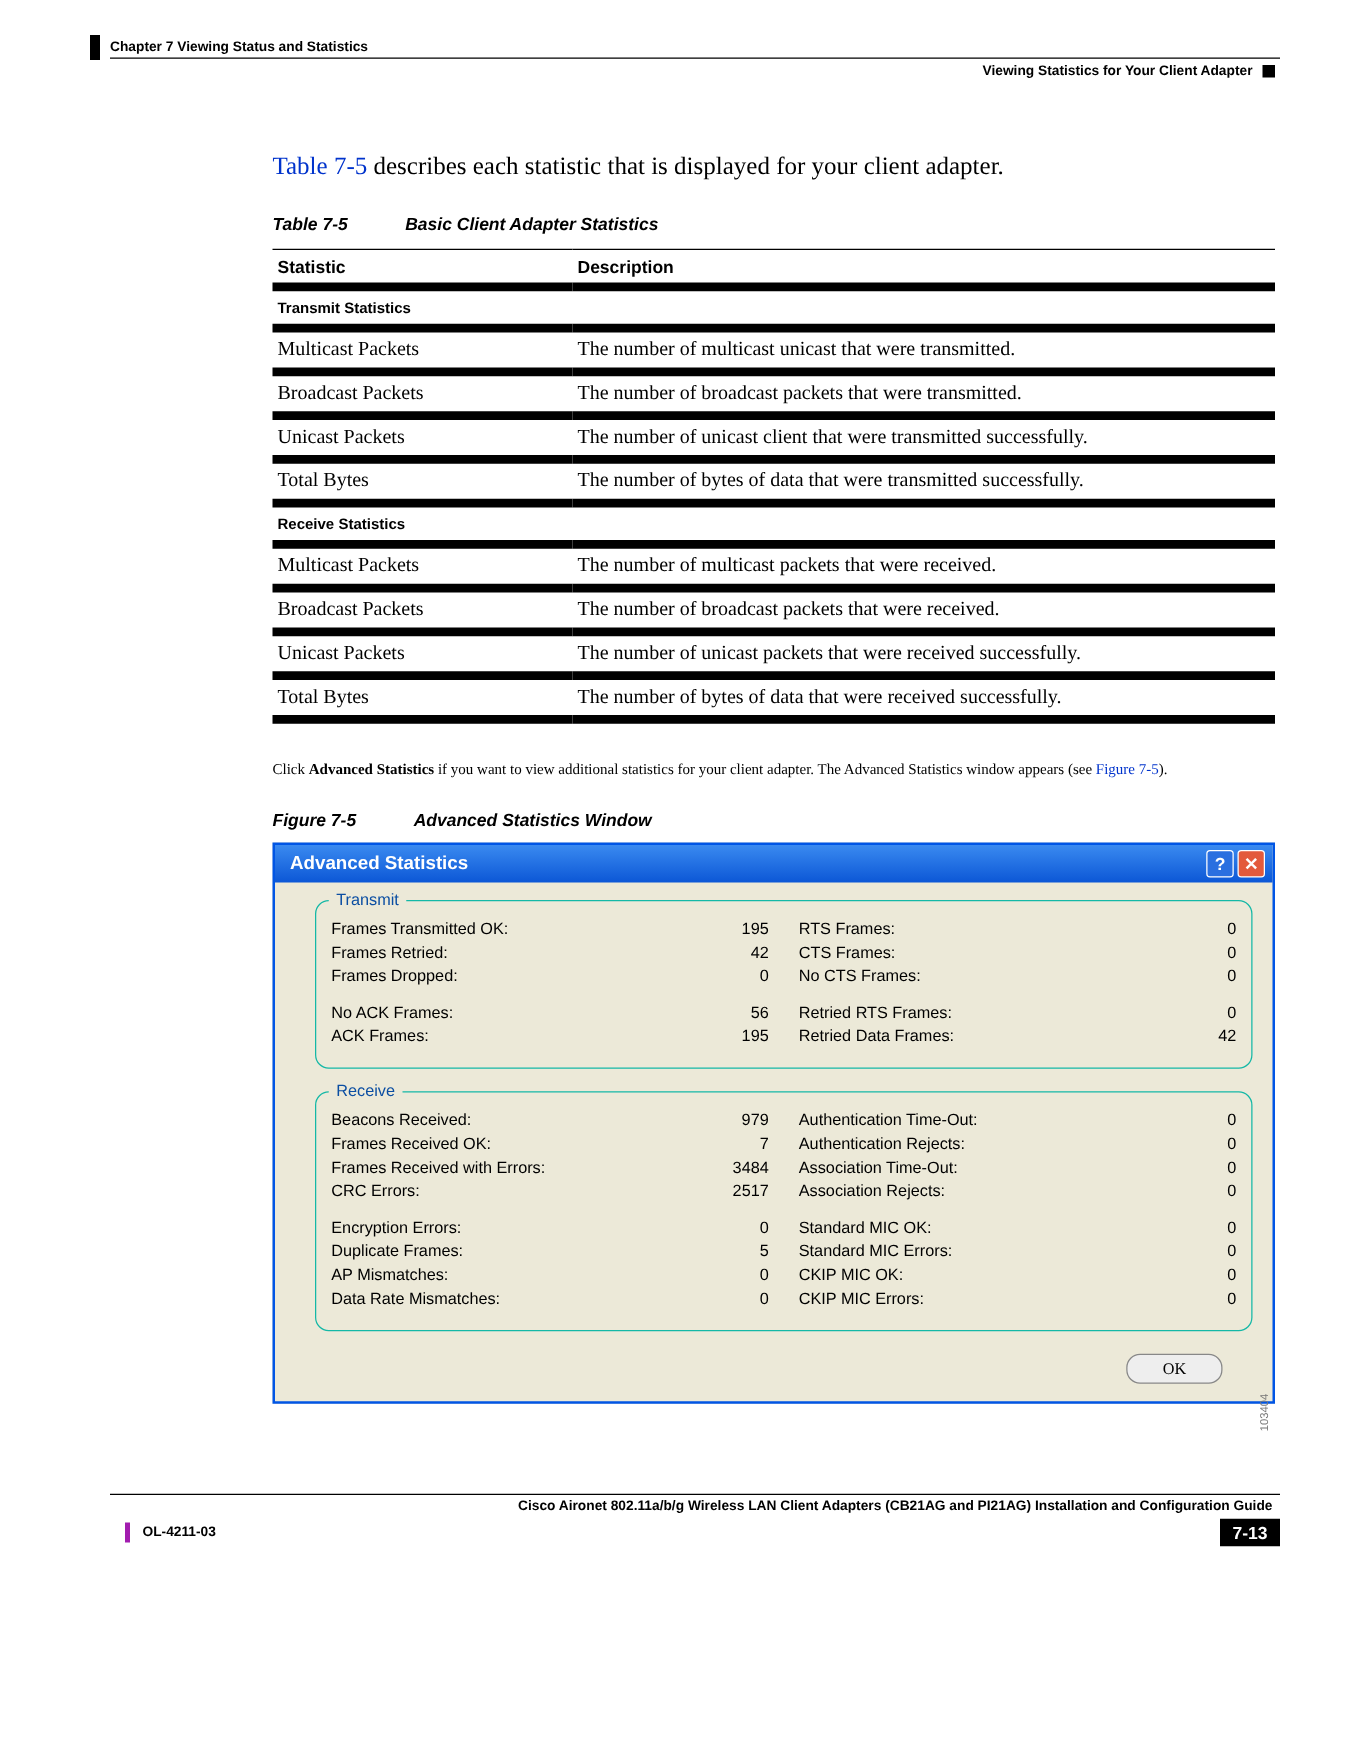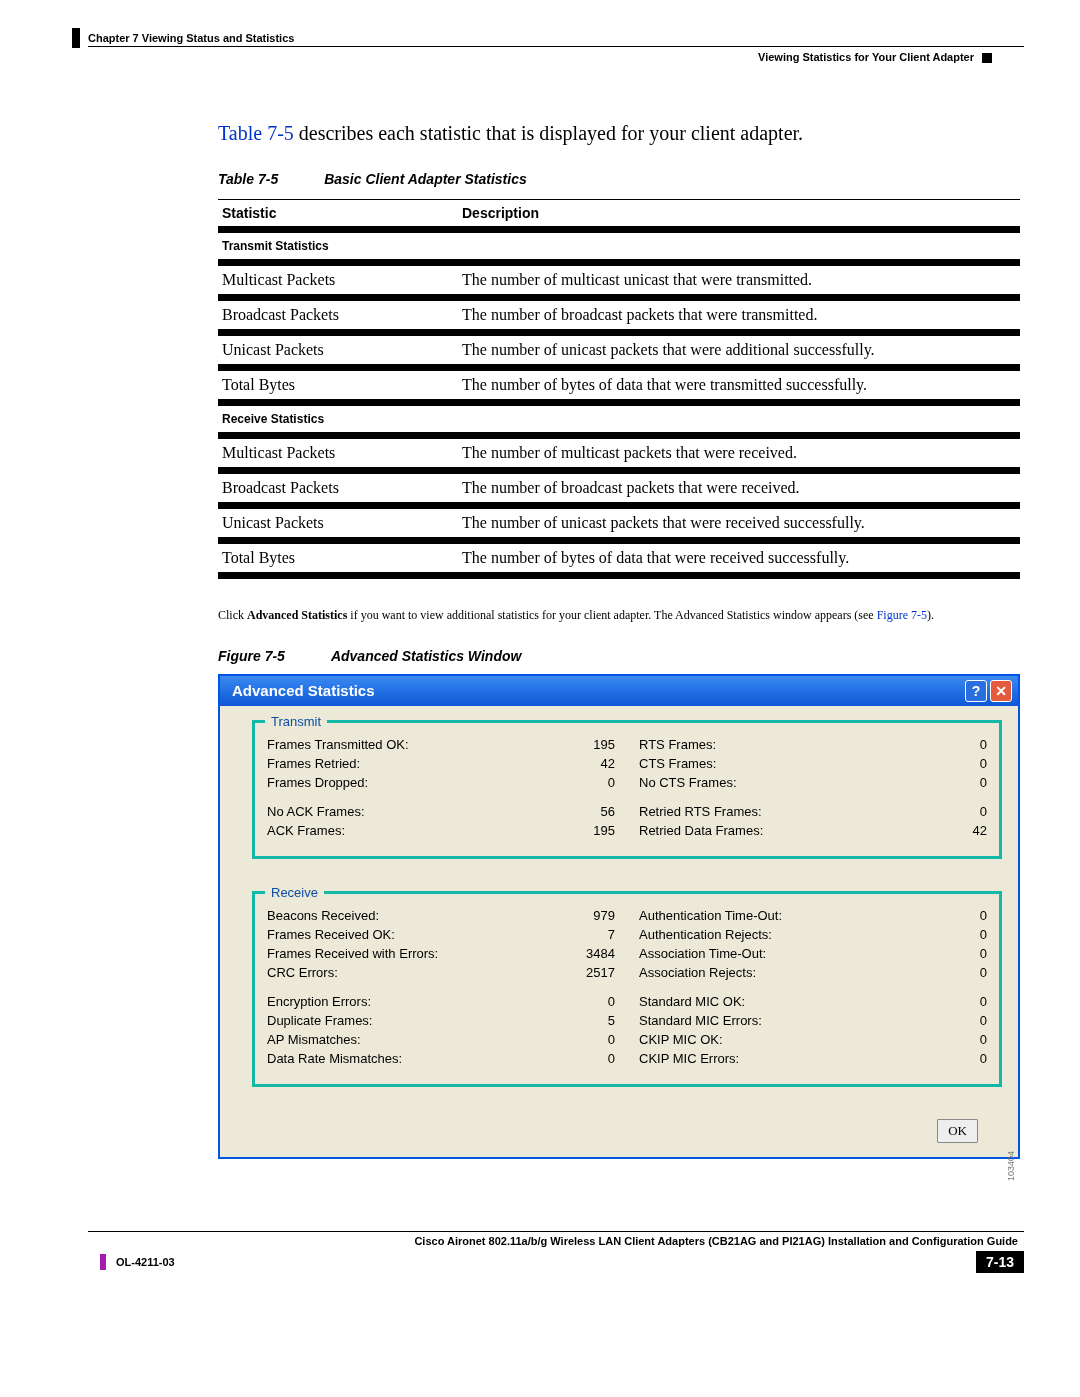--- a/index.html
+++ b/index.html
@@ -8,7 +8,7 @@
 .marker-top{position:absolute;top:28px;left:72px;width:8px;height:20px;background:#000}
 .hdr-wrap{margin-bottom:4px}
 .hdr-chapter{font:bold 11px Arial,sans-serif}
-.hdr-section{font:bold 11px Arial,sans-serif;text-align:right;margin-top:4px;margin-right:32px;position:relative}
+.hdr-section{font:bold 11px Arial,sans-serif;text-align:right;margin-top:4px;margin-right:4px;position:relative}
 .hdr-box{display:inline-block;width:10px;height:10px;background:#000;margin-left:8px;vertical-align:middle}
 .hdr-rule{height:1px;background:#000;margin:2px 0 0}
 .body{padding-left:130px;padding-right:4px}

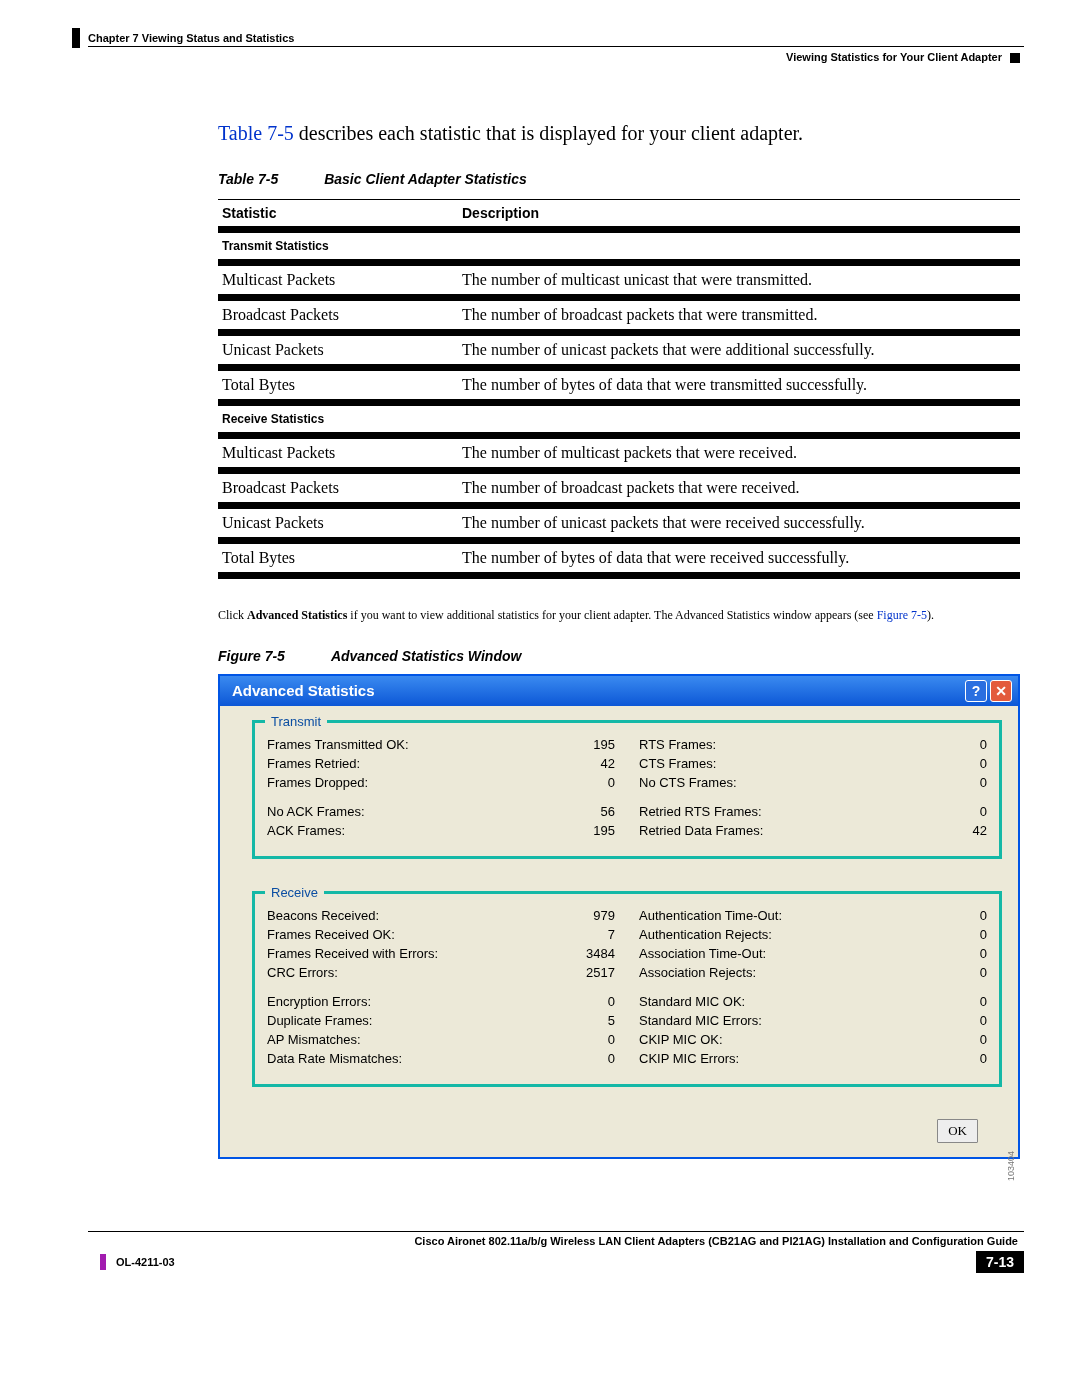--- a/index.html
+++ b/index.html
@@ -85,7 +85,7 @@
           </tr>
           <tr>
             <td class="c1">Unicast Packets</td>
-            <td>The number of unicast packets that were additional successfully.</td>
+            <td>The number of unicast client that were transmitted successfully.</td>
           </tr>
           <tr>
             <td class="c1">Total Bytes</td>

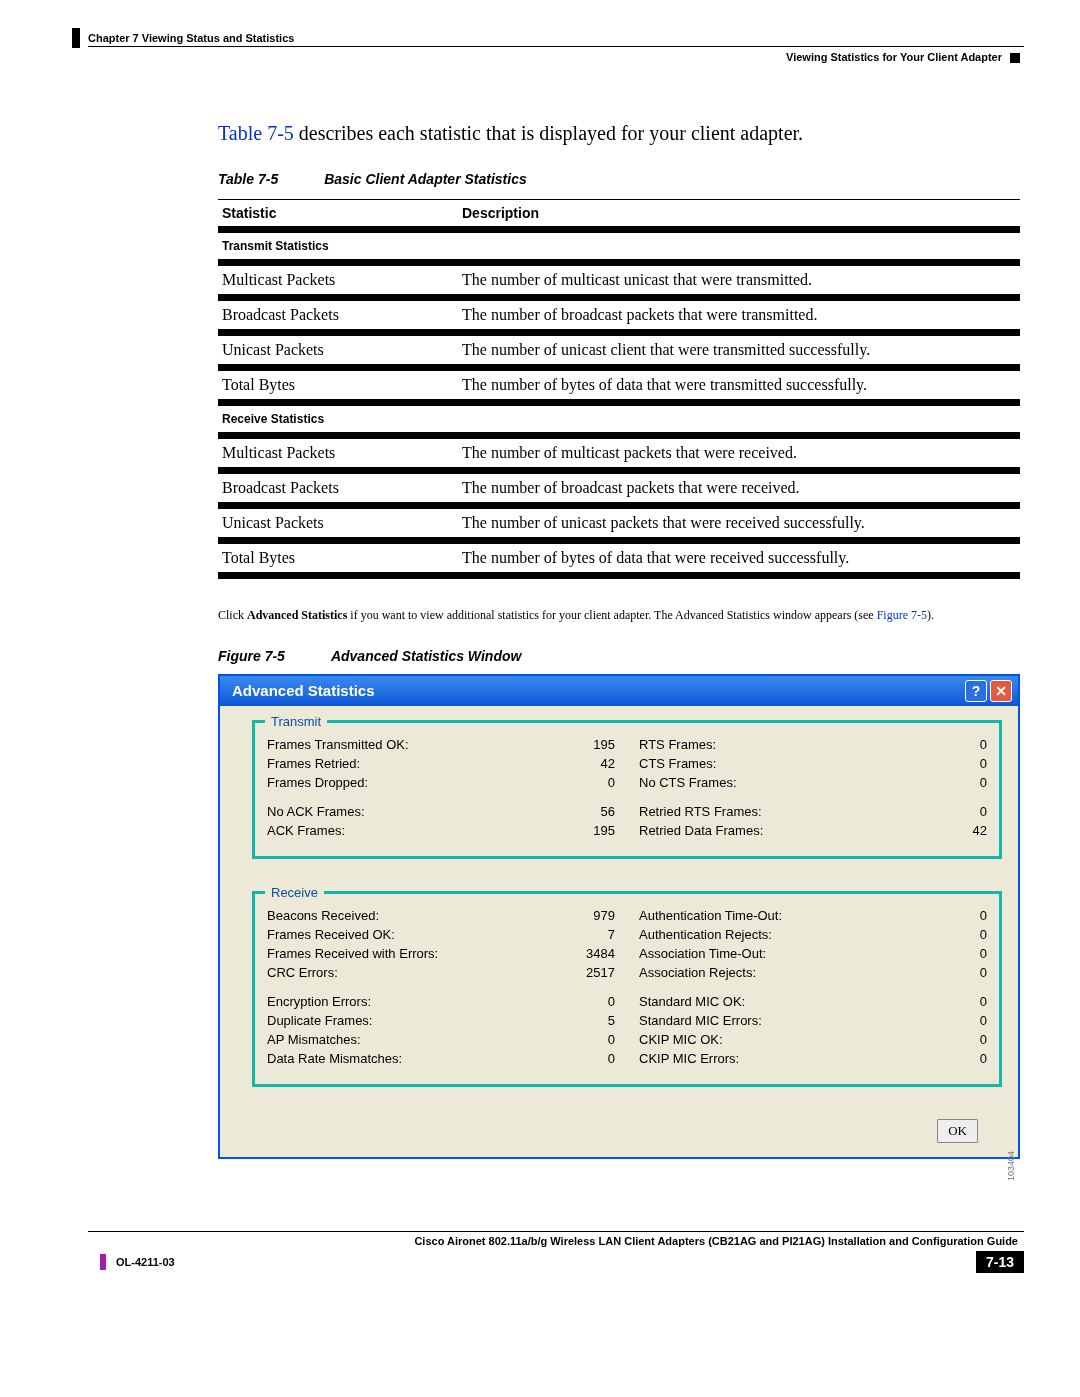--- a/index.html
+++ b/index.html
@@ -31,7 +31,7 @@
 .help{background:#2a6fe0;color:#fff}
 .close{background:#e35a3c;color:#fff}
 .win-body{padding:14px 16px 14px 32px}
-.gb{border:3px solid #14b8a6;border-radius:0;padding:12px 12px 16px;margin-bottom:32px;position:relative}
+.gb{border:1px solid #14b8a6;border-radius:11px;padding:12px 12px 16px;margin-bottom:18px;position:relative}
 .gb-title{position:absolute;top:-9px;left:10px;background:#ece9d8;padding:0 6px;color:#0b4ea2;font-size:13px}
 .stats{display:flex;gap:24px}
 .scol{flex:1}

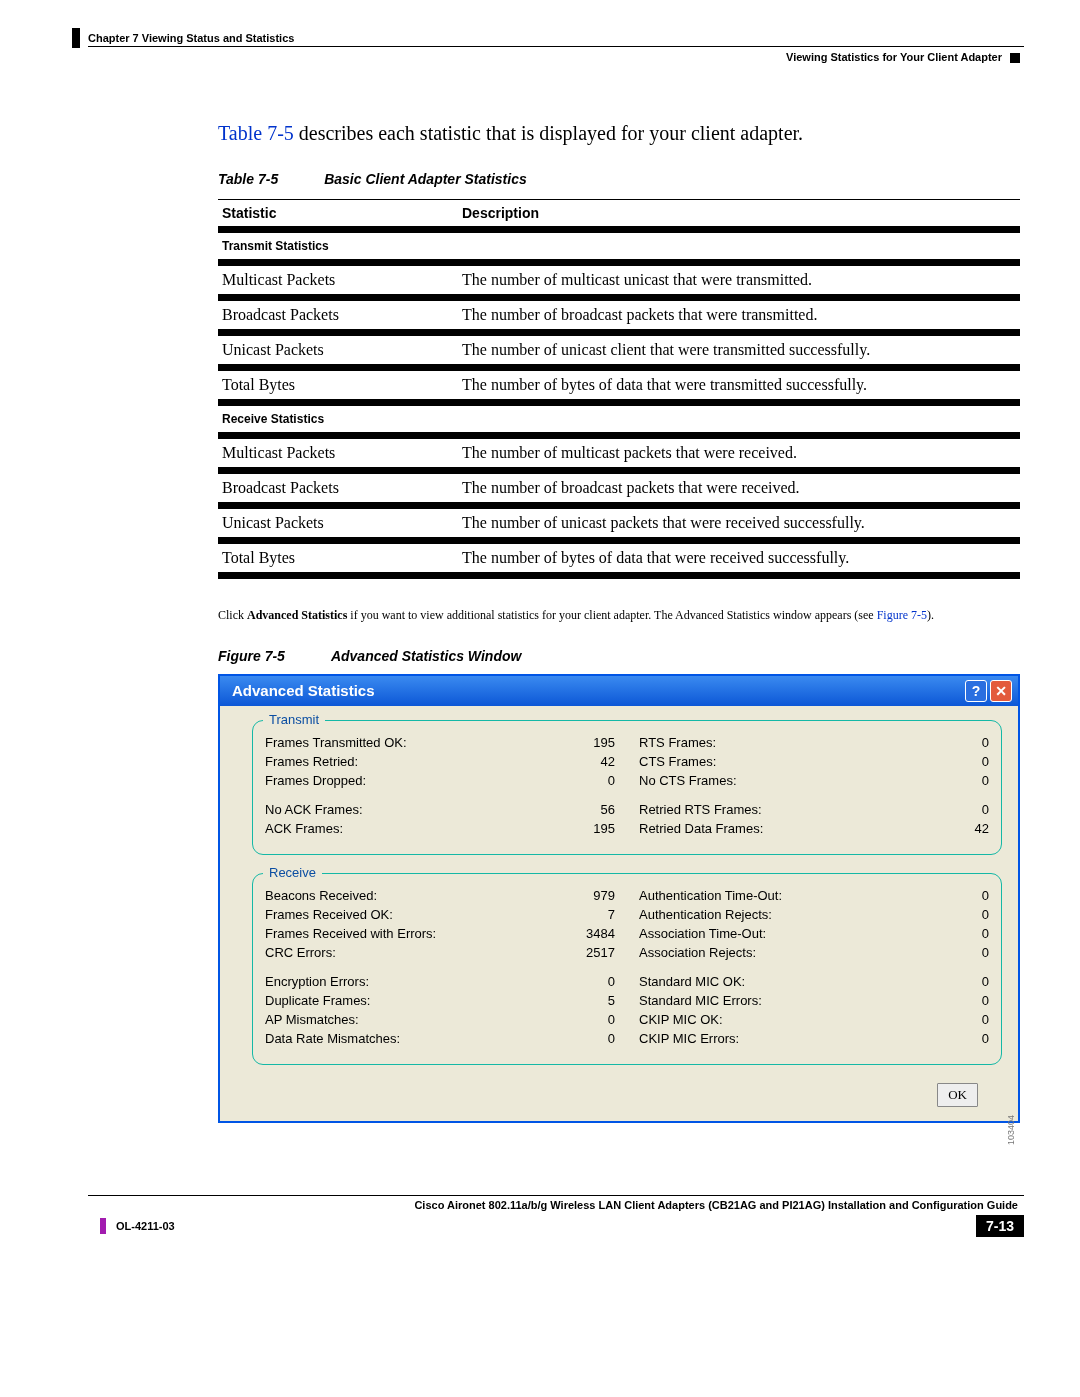--- a/index.html
+++ b/index.html
@@ -39,7 +39,7 @@
 .srow .v{min-width:48px;text-align:right}
 .spacer{height:10px}
 .btns{text-align:right;padding-right:24px}
-.okbtn{border:1px solid #888;background:#eee;padding:3px 10px;border-radius:1px;font:13px Tahoma}
+.okbtn{border:1px solid #888;background:#eee;padding:3px 28px;border-radius:11px;font:13px Tahoma}
 .idnum{position:absolute;right:2px;bottom:6px;font-size:9px;color:#777;transform:rotate(-90deg);transform-origin:right bottom}
 .ftr{margin-top:72px}
 .ftr-rule{height:1px;background:#000;margin-bottom:3px}

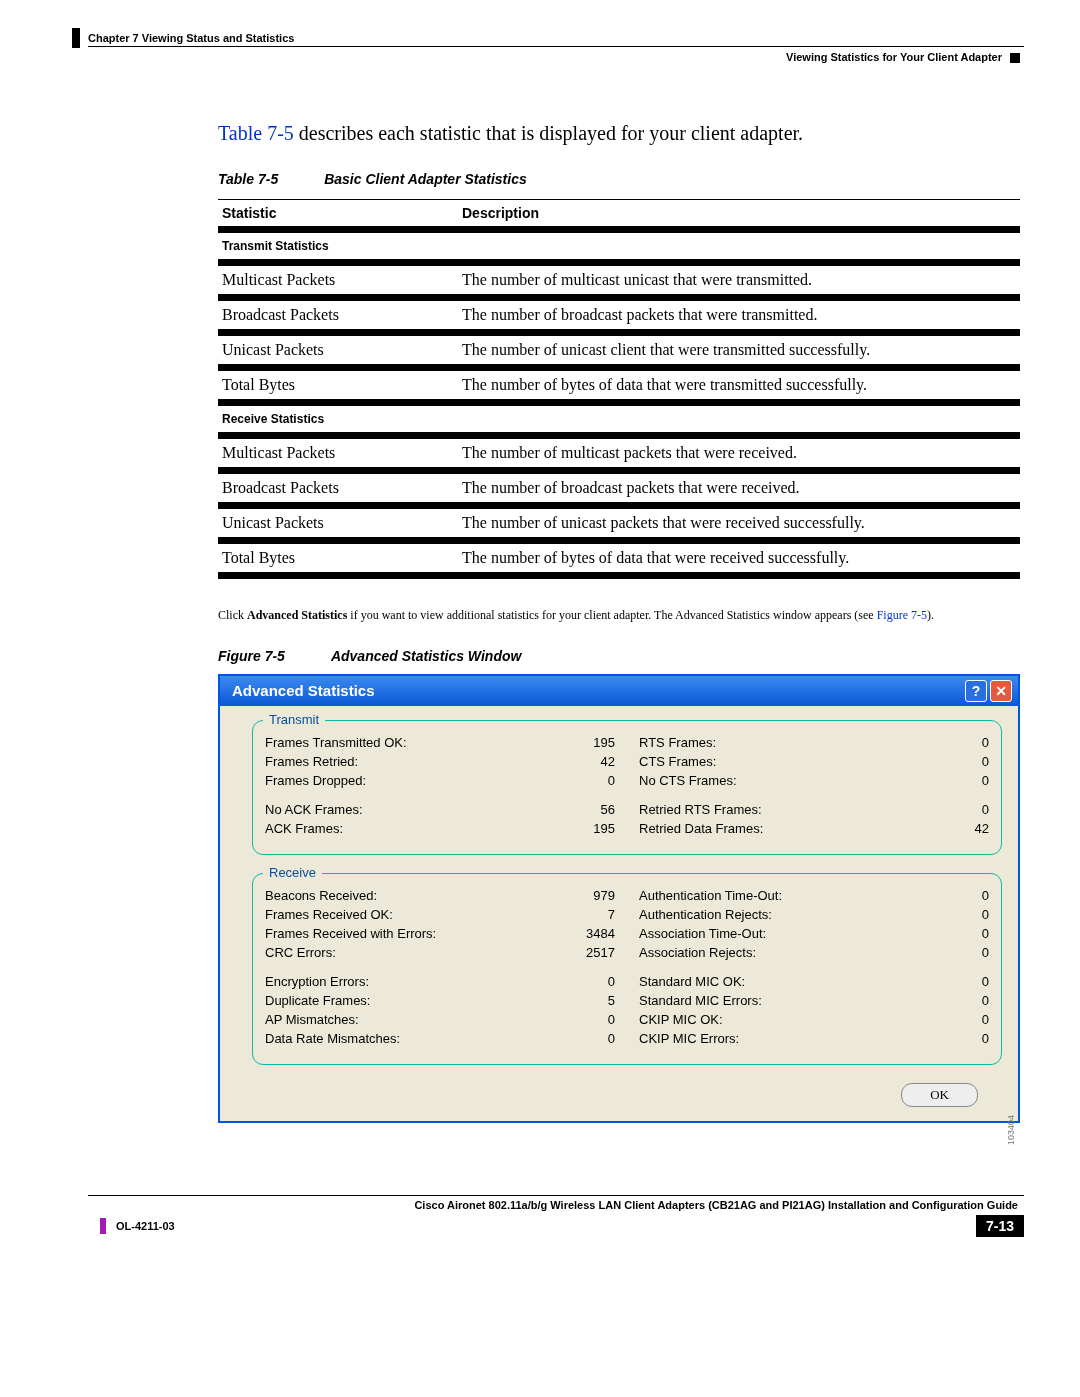--- a/index.html
+++ b/index.html
@@ -45,7 +45,7 @@
 .ftr-rule{height:1px;background:#000;margin-bottom:3px}
 .ftr-title{font:bold 11px Arial,sans-serif;text-align:right;margin-right:6px}
 .ftr-row{display:flex;justify-content:space-between;align-items:center;margin-top:4px}
-.doc-id{font:bold 11px Arial,sans-serif;margin-left:12px;border-left:6px solid #a21caf;padding-left:10px;height:16px;display:flex;align-items:center}
+.doc-id{font:bold 11px Arial,sans-serif;margin-left:12px;border-left:4px solid #a21caf;padding-left:10px;height:16px;display:flex;align-items:center}
 .pg{background:#000;color:#fff;font:bold 14px Arial,sans-serif;padding:3px 10px}
 </style>
 </head>

